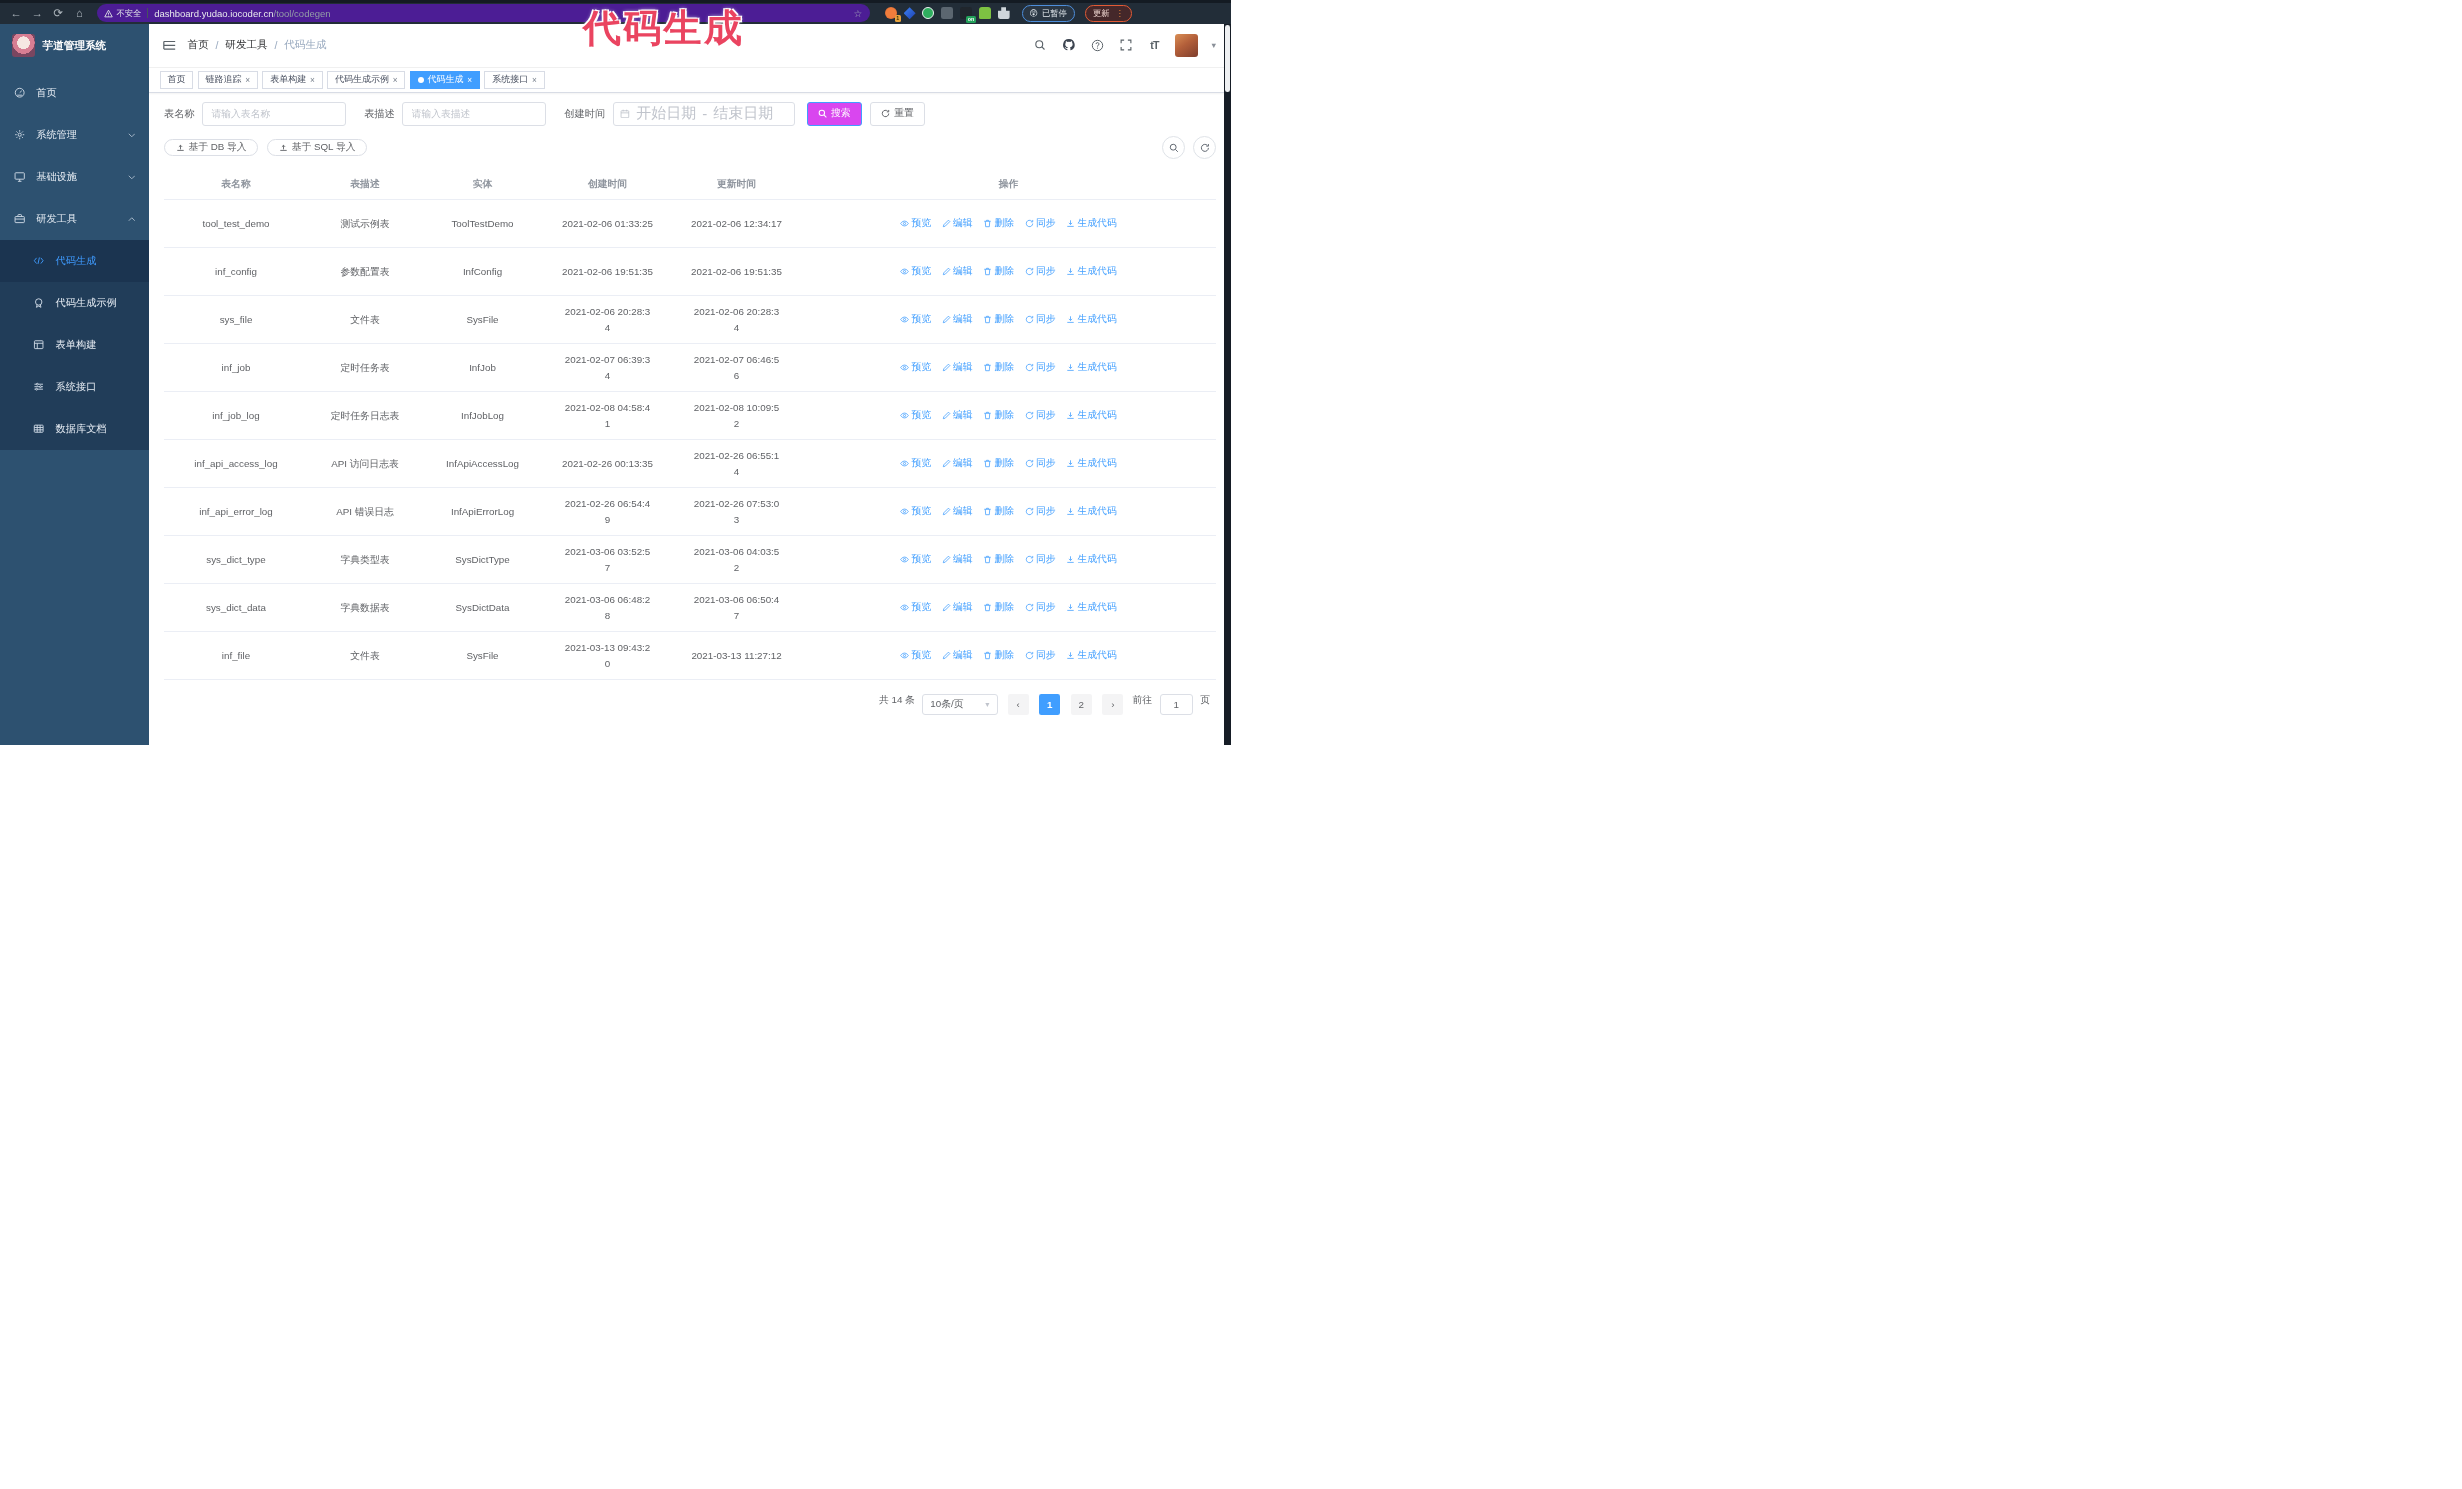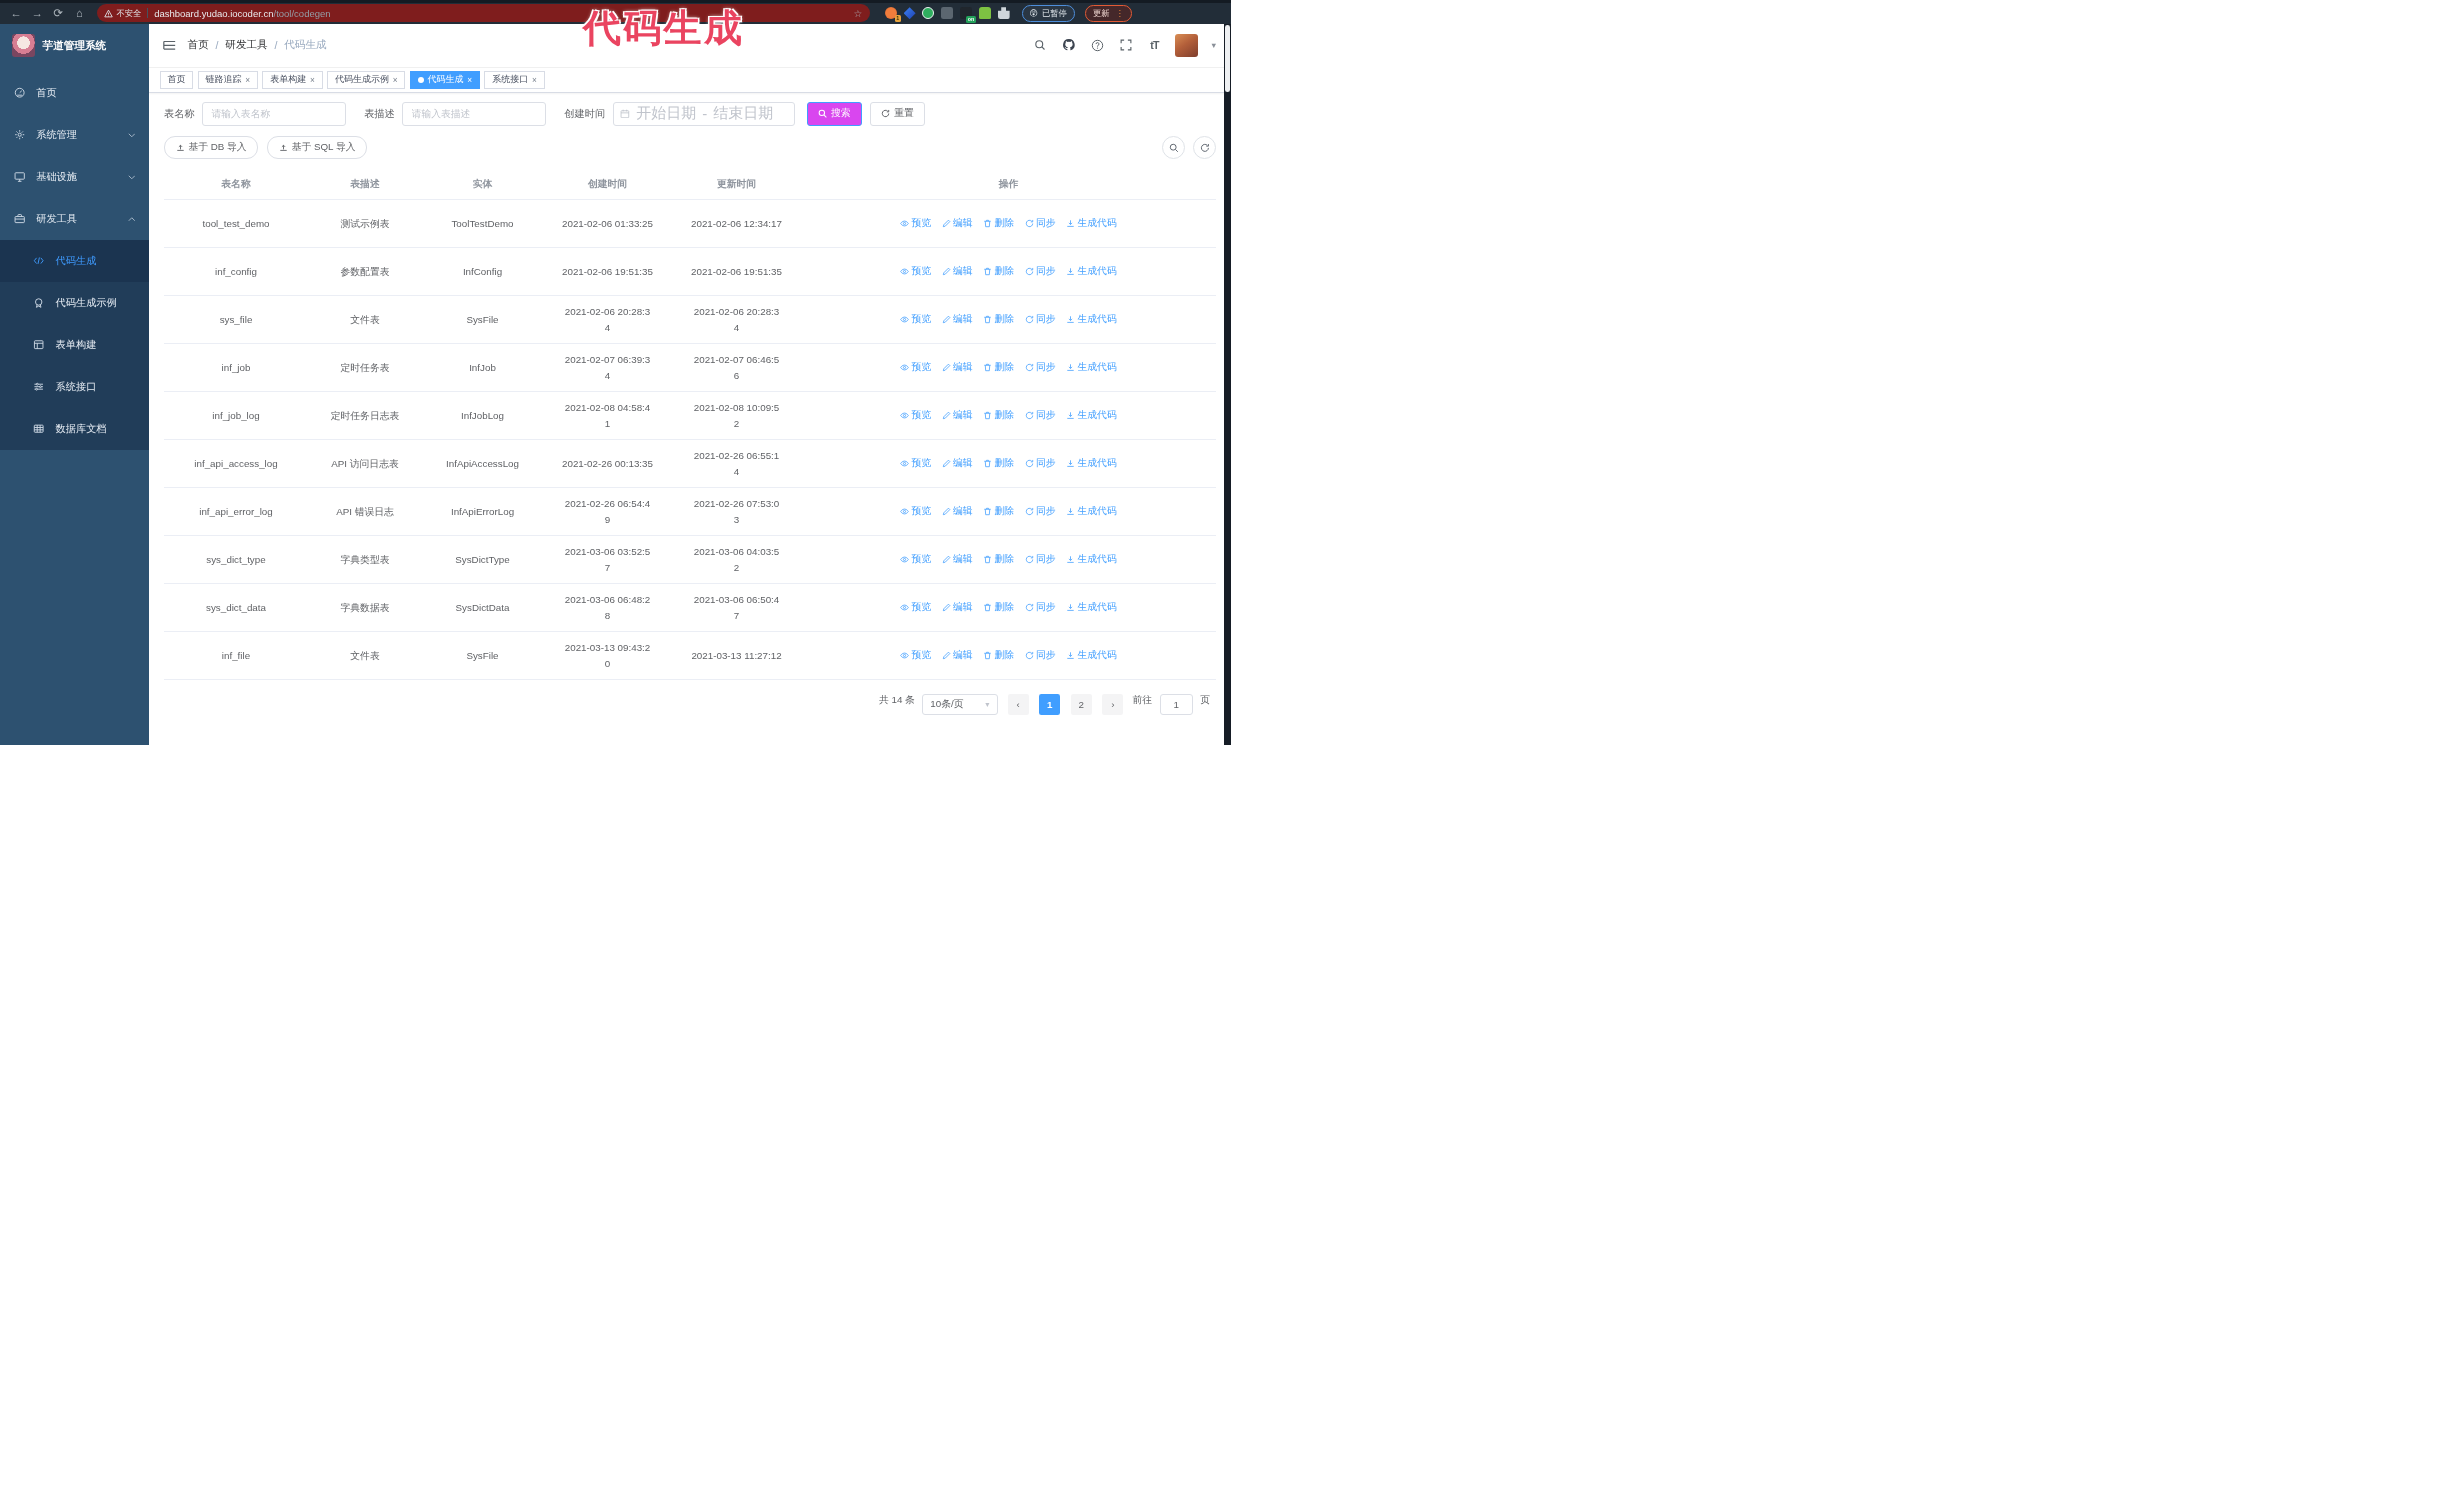--- a/index.html
+++ b/index.html
@@ -12,7 +12,7 @@
     padding:0 7.6px; border-top:3px solid #141b23; gap:4.5px; }
   .bnav { color:#aeb6bd; font-size:11.4px; width:16.7px; height:16.7px; display:flex;
     align-items:center; justify-content:center; border-radius:50%; flex:none; }
-  .urlbar { flex:1; max-width:773px; height:18px; background:#7f1d1d; border-radius:9px;
+  .urlbar { flex:1; max-width:773px; height:18px; background:#4c1d95; border-radius:9px;
     display:flex; align-items:center; padding:0 7.6px; margin:0 4.5px; color:#e8eaed; font-size:9.5px; }
   .warn { color:#dfe3e6; font-size:8.3px; display:flex; align-items:center; gap:3px; white-space:nowrap; }
   .urlsep { width:0.8px; height:9.8px; background:#46525d; margin:0 6px; }

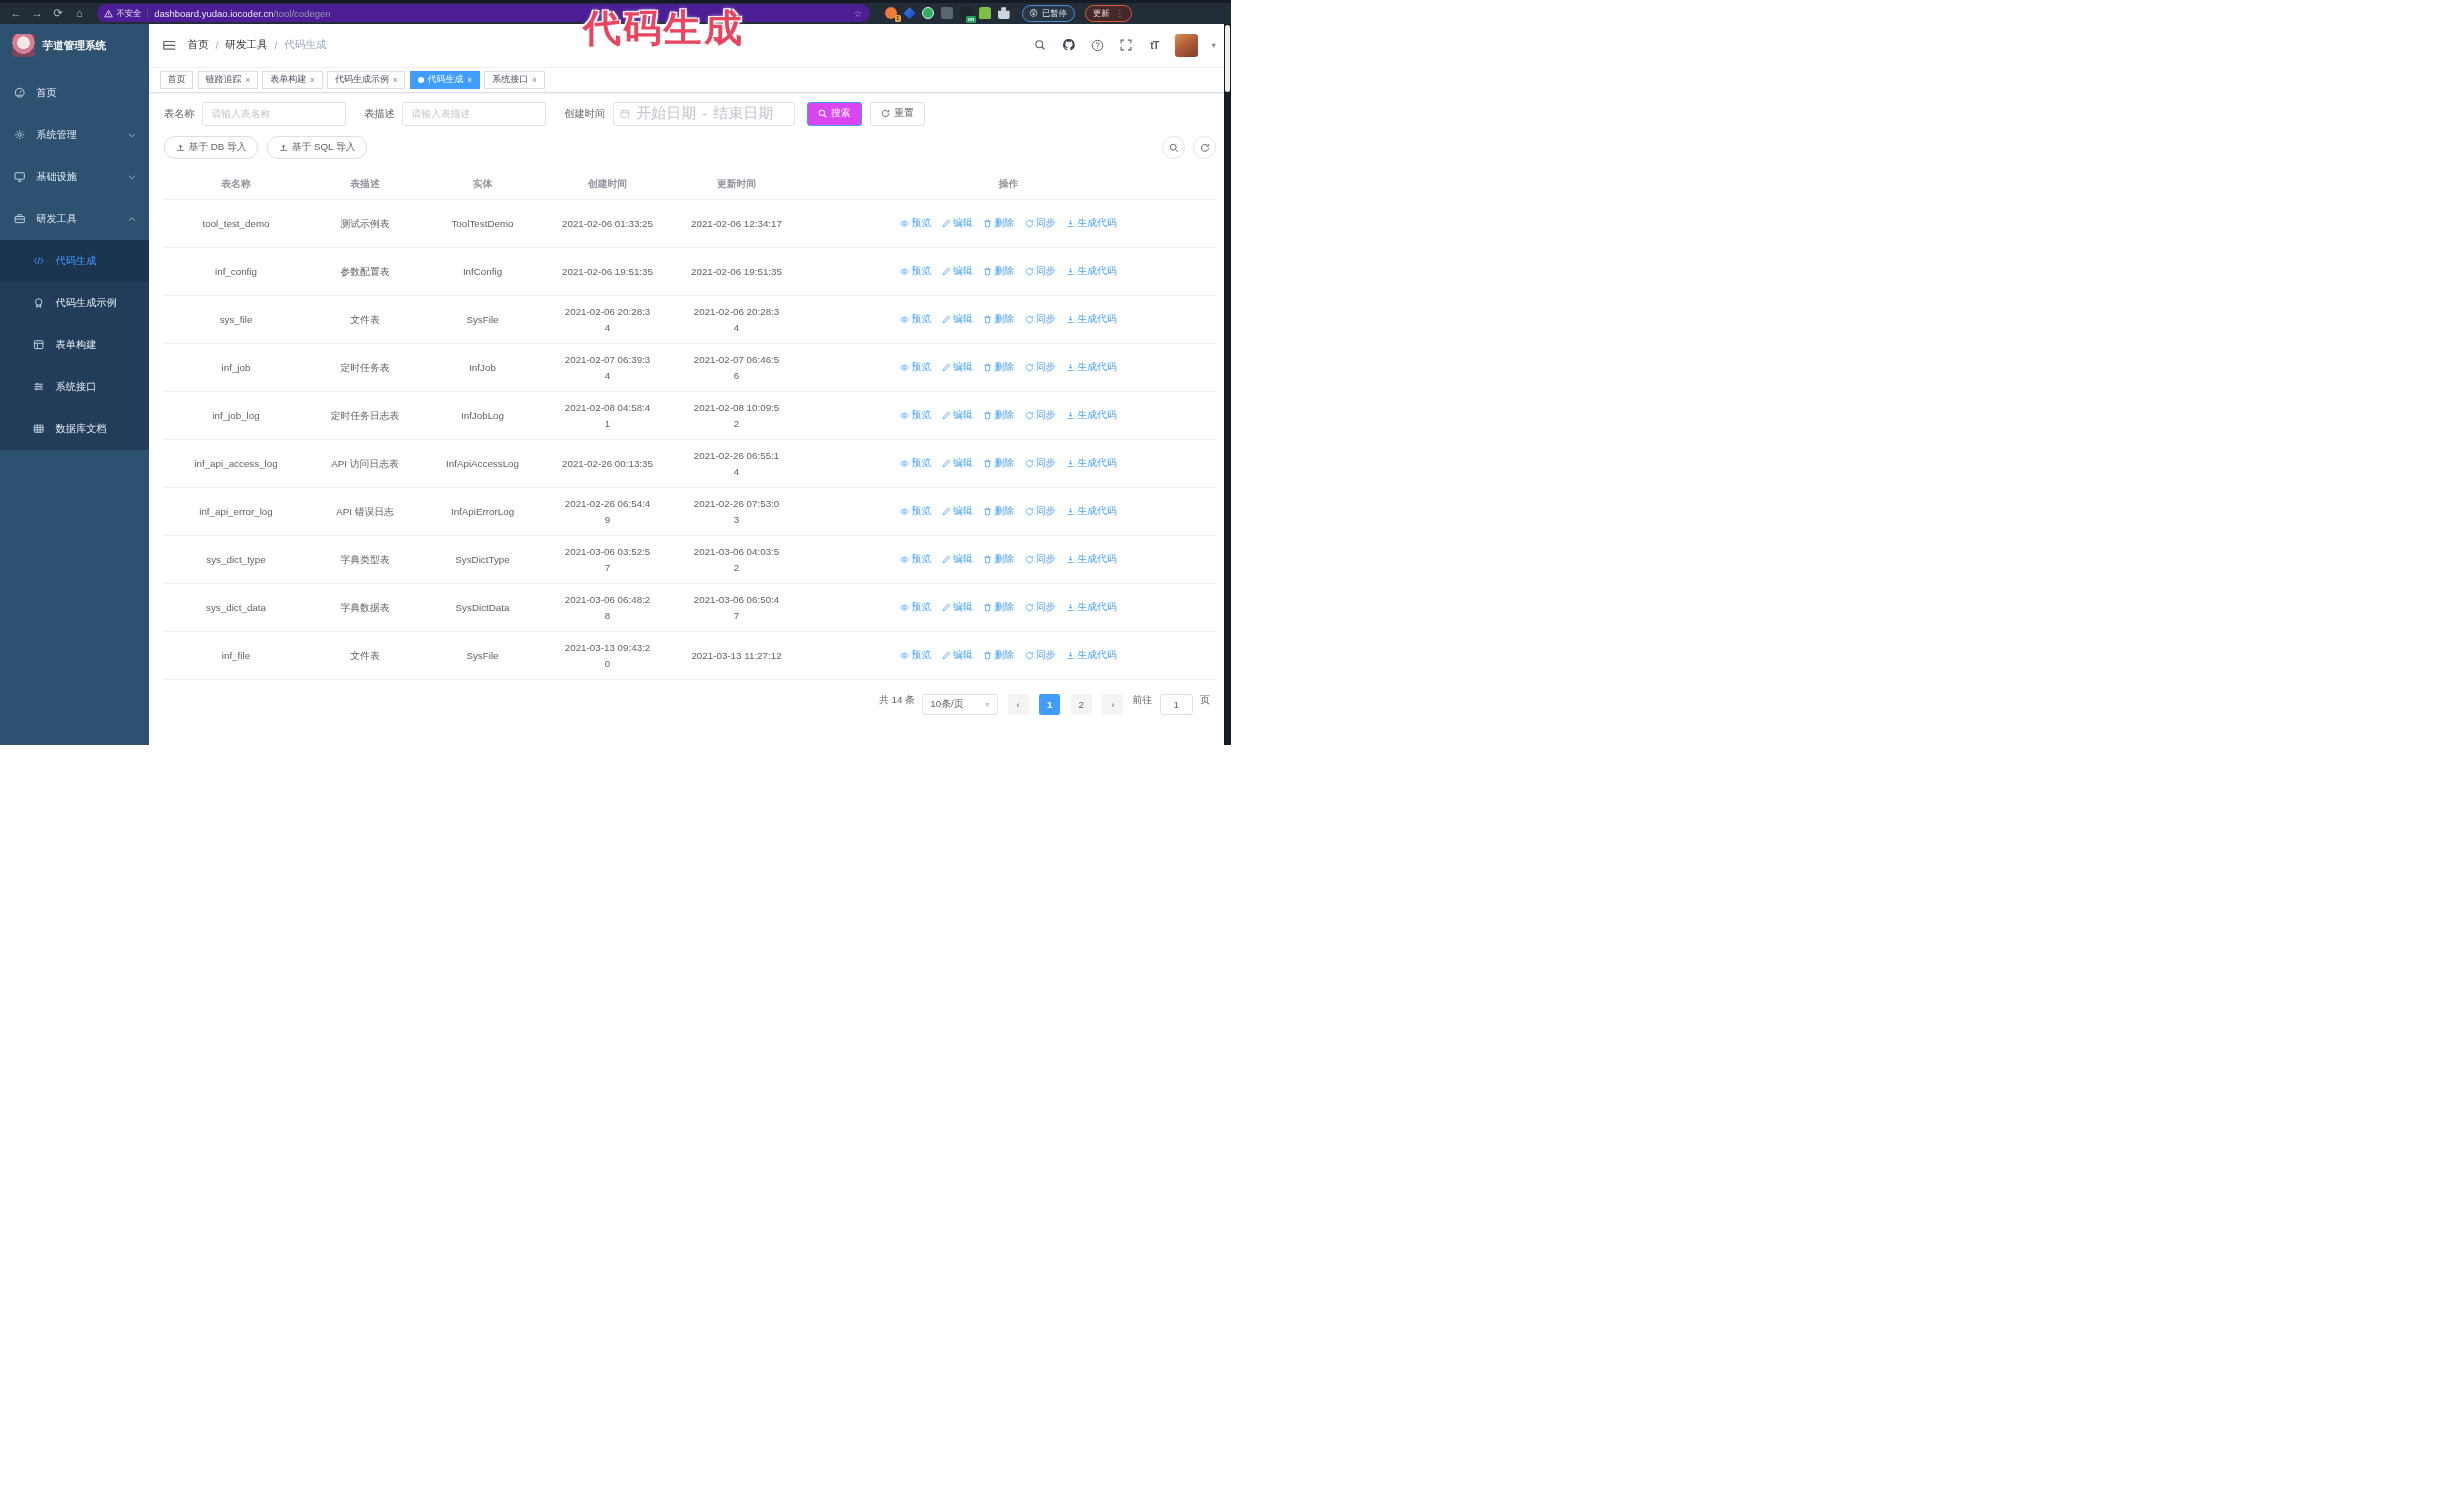--- a/index.html
+++ b/index.html
@@ -91,7 +91,7 @@
     gap:3.8px; padding:0 10.6px; cursor:pointer; border:0.8px solid #dcdfe6; background:#fff; color:#606266; white-space:nowrap; }
   .btn.primary { background:#d946ef; border-color:#409eff; color:#fff; }
   .toolbar { margin-top:10.6px; display:flex; align-items:center; }
-  .btn.plain { height:23px;border-radius:11px; }
+  .btn.plain { height:17px;border-radius:11px; }
   .toolbar .spacer { flex:1; }
   .circlebtn { width:23px; height:23px; border-radius:50%; border:0.8px solid #dfe3e8; background:#fff;
     color:#5f6670; display:flex; align-items:center; justify-content:center; margin-left:7.6px; cursor:pointer; }

